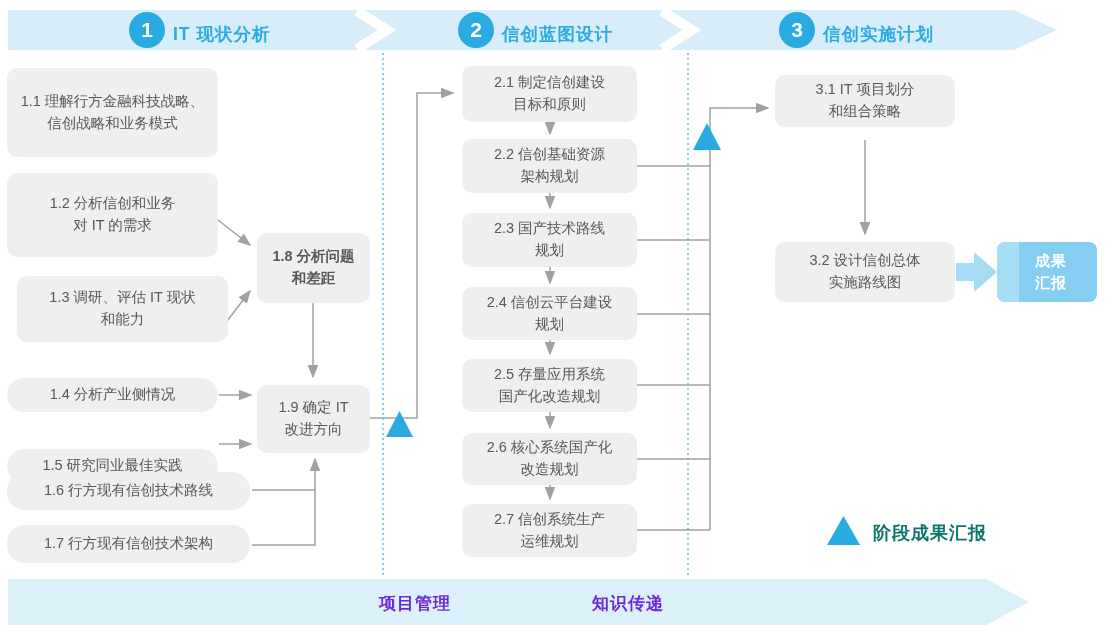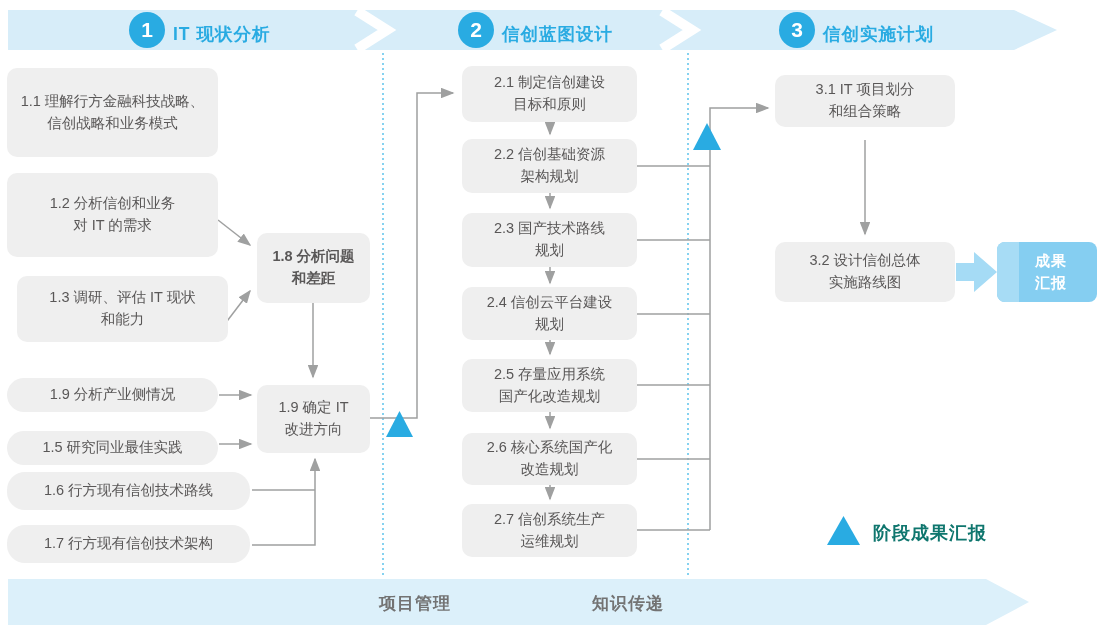--- a/index.html
+++ b/index.html
@@ -120,7 +120,7 @@
 对 IT 的需求</div>
   <div class="node" style="left:7px;top:276px;width:211px;height:66px;margin-left:10px;">1.3 调研、评估 IT 现状
 和能力</div>
-  <div class="node pill" style="left:7px;top:378px;width:211px;height:34px;">1.9 分析产业侧情况</div>
+  <div class="node pill" style="left:7px;top:378px;width:211px;height:34px;">1.4 分析产业侧情况</div>
   <div class="node pill" style="left:7px;top:431px;width:211px;height:34px;">1.5 研究同业最佳实践</div>
   <div class="node pill" style="left:7px;top:472px;width:243px;height:38px;">1.6 行方现有信创技术路线</div>
   <div class="node pill" style="left:7px;top:525px;width:243px;height:38px;">1.7 行方现有信创技术架构</div>

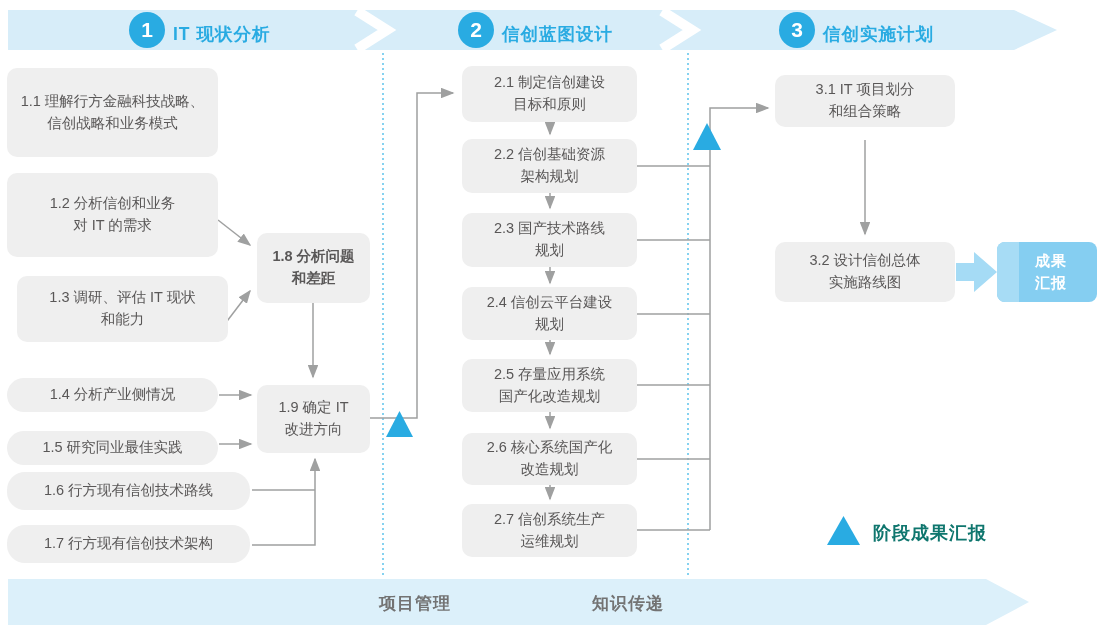--- a/index.html
+++ b/index.html
@@ -121,7 +121,7 @@
   <div class="node" style="left:7px;top:276px;width:211px;height:66px;margin-left:10px;">1.3 调研、评估 IT 现状
 和能力</div>
   <div class="node pill" style="left:7px;top:378px;width:211px;height:34px;">1.4 分析产业侧情况</div>
-  <div class="node pill" style="left:7px;top:431px;width:211px;height:34px;">1.5 研究同业最佳实践</div>
+  <div class="node pill" style="left:7px;top:449px;width:211px;height:34px;">1.5 研究同业最佳实践</div>
   <div class="node pill" style="left:7px;top:472px;width:243px;height:38px;">1.6 行方现有信创技术路线</div>
   <div class="node pill" style="left:7px;top:525px;width:243px;height:38px;">1.7 行方现有信创技术架构</div>
   <div class="node" style="left:257px;top:233px;width:113px;height:70px;font-weight:bold;">1.8 分析问题

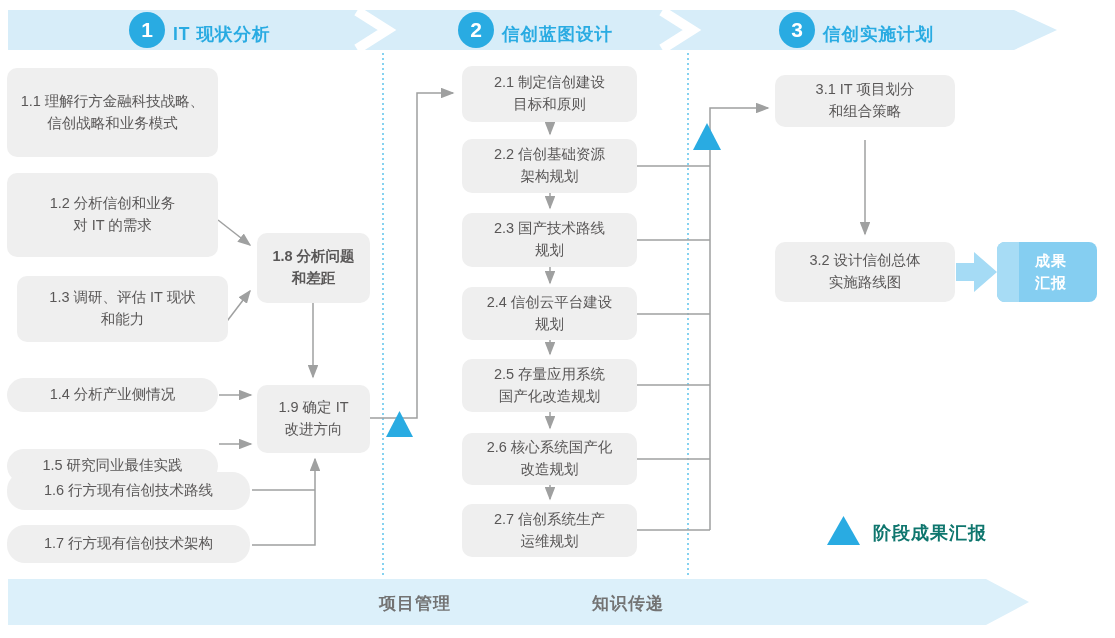--- a/index.html
+++ b/index.html
@@ -36,7 +36,7 @@
     position:absolute;color:#0f766e;font-weight:bold;font-size:18px;z-index:3;letter-spacing:1px;
   }
   .footer-label{
-    position:absolute;color:#737373;font-weight:bold;font-size:17px;z-index:3;letter-spacing:1px;
+    position:absolute;color:#6d28d9;font-weight:bold;font-size:17px;z-index:3;letter-spacing:1px;
   }
 </style>
 </head>

